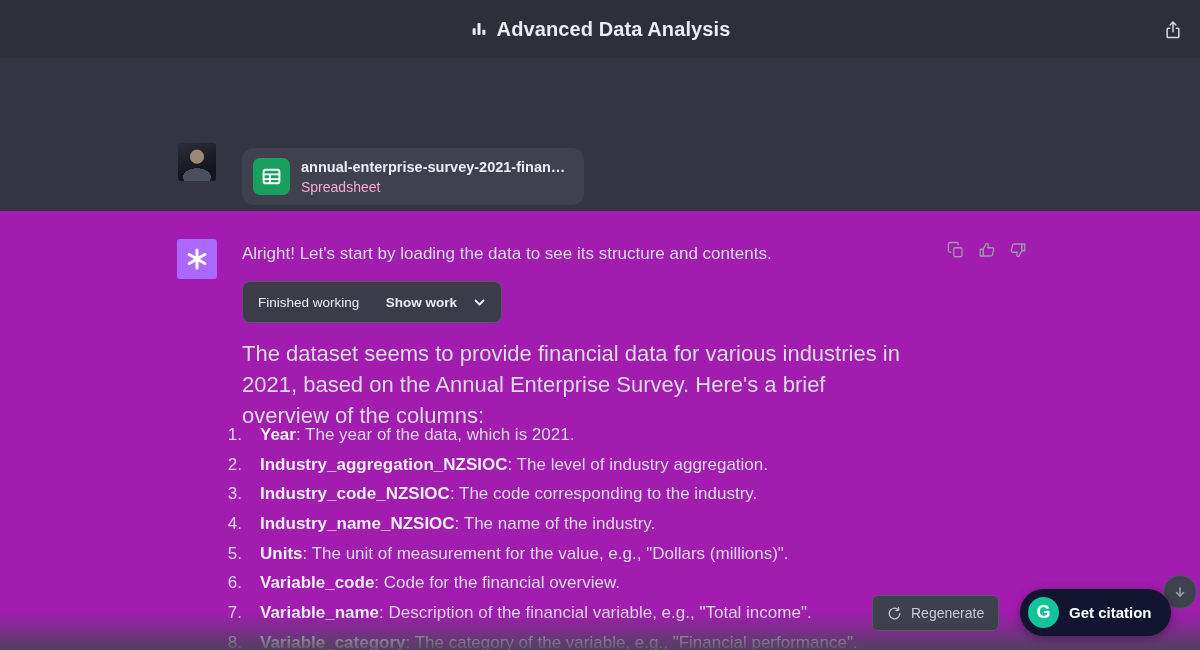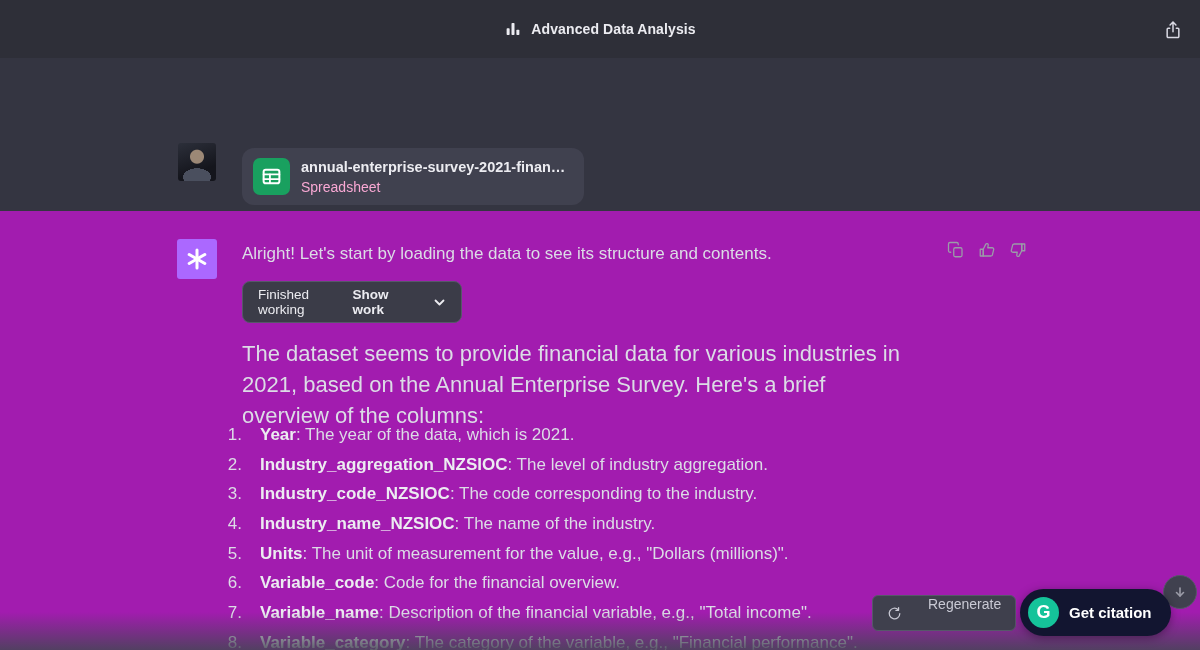--- a/index.html
+++ b/index.html
@@ -10,7 +10,7 @@
   
   .topbar { position:absolute; top:0; left:0; right:0; height:58px; background:#2e2f38;
             display:flex; align-items:center; justify-content:center; gap:9px; }
-  .topbar-title { color:#ececf1; font-size:14px; font-weight:600; letter-spacing:.1px; }
+  .topbar-title { color:#ececf1; font-size:20px; font-weight:600; letter-spacing:.1px; }
   .icon { display:inline-flex; align-items:center; justify-content:center; }
   .share-btn { position:absolute; right:14px; top:17px; width:26px; height:26px; cursor:pointer;
                display:flex; align-items:center; justify-content:center; color:#d9d9e3; background:none; border:none; }

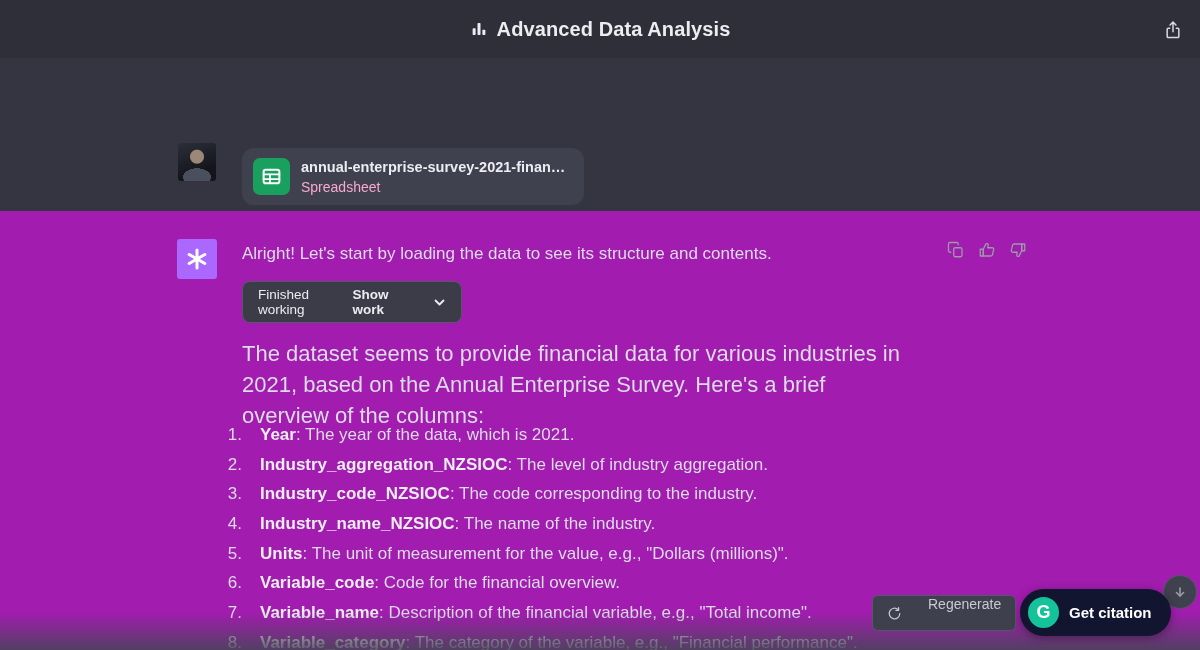--- a/index.html
+++ b/index.html
@@ -40,7 +40,7 @@
   .msg-actions { position:absolute; left:947px; top:30px; display:flex; gap:13px; color:#9b9ca8; }
   .action-btn { background:none; border:none; color:#9b9ca8; cursor:pointer; padding:0; display:flex; }
 
-  .status-box { position:absolute; left:242px; top:70px; width:220px; height:42px; background:#3b3c48;
+  .status-box { position:absolute; left:242px; top:70px; width:260px; height:42px; background:#3b3c48;
                 border:1px solid #565869; border-radius:8px; display:flex; align-items:center;
                 padding:0 15px; cursor:pointer; }
   .status-label { color:#ececf1; font-size:13.5px; }

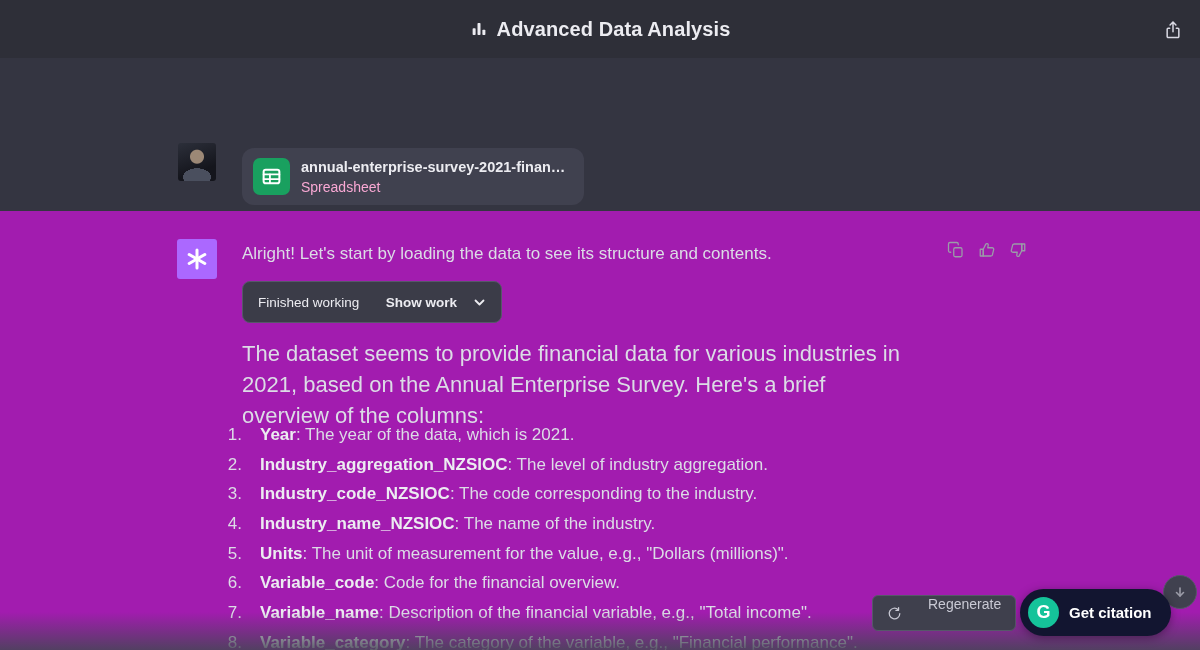--- a/index.html
+++ b/index.html
@@ -59,7 +59,7 @@
 
   
   .regen-btn { position:absolute; left:872px; top:384px; height:36px; padding:0 14px; z-index:3;
-               display:flex; gap:26px; background:#3f404d; border:1px solid #565869;
+               display:flex; align-items:center; gap:9px; background:#3f404d; border:1px solid #565869;
                border-radius:6px; color:#c9c9d4; font-size:14px; cursor:pointer;
                font-family:"Liberation Sans","DejaVu Sans",sans-serif; }
   .scroll-btn { position:absolute; left:1163px; top:364px; width:34px; height:34px; border-radius:50%;

